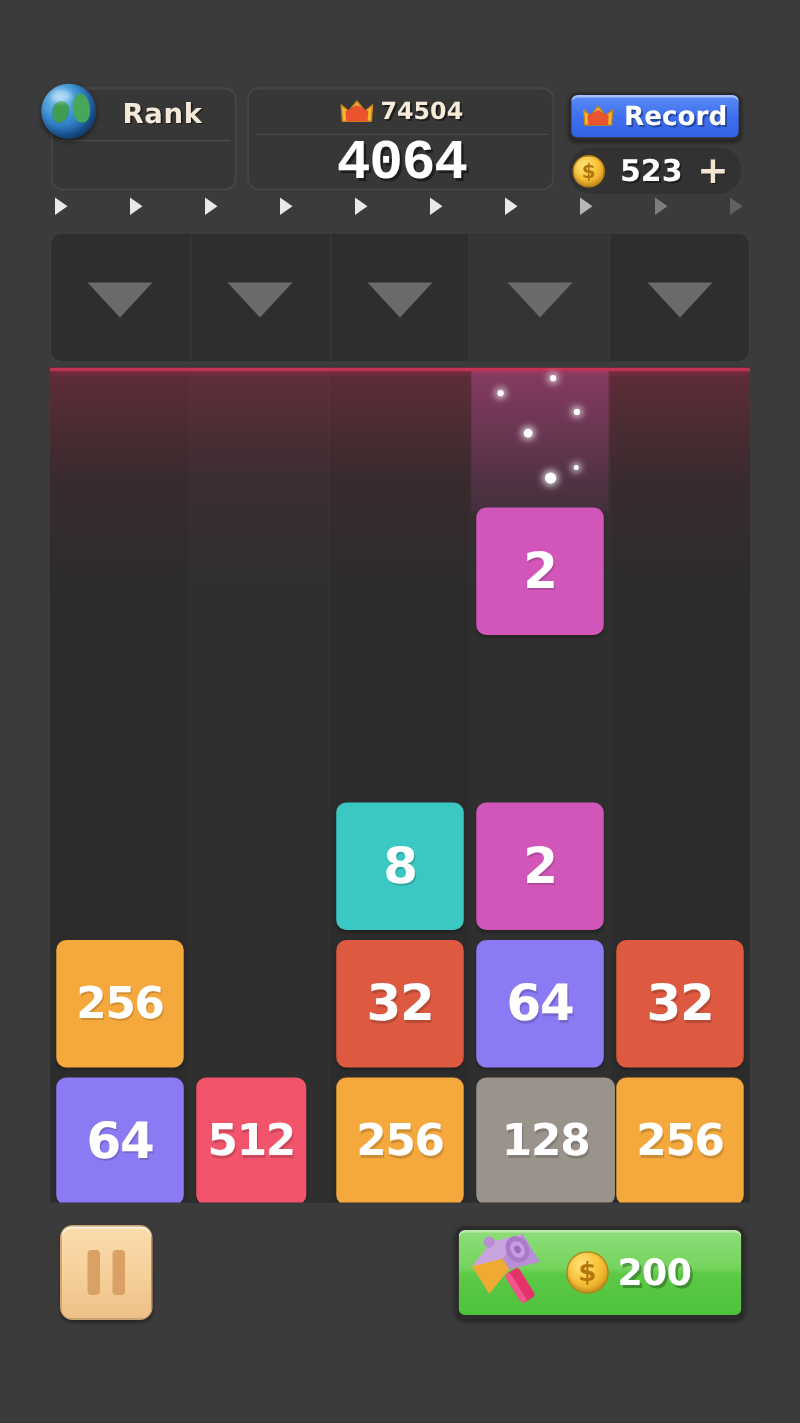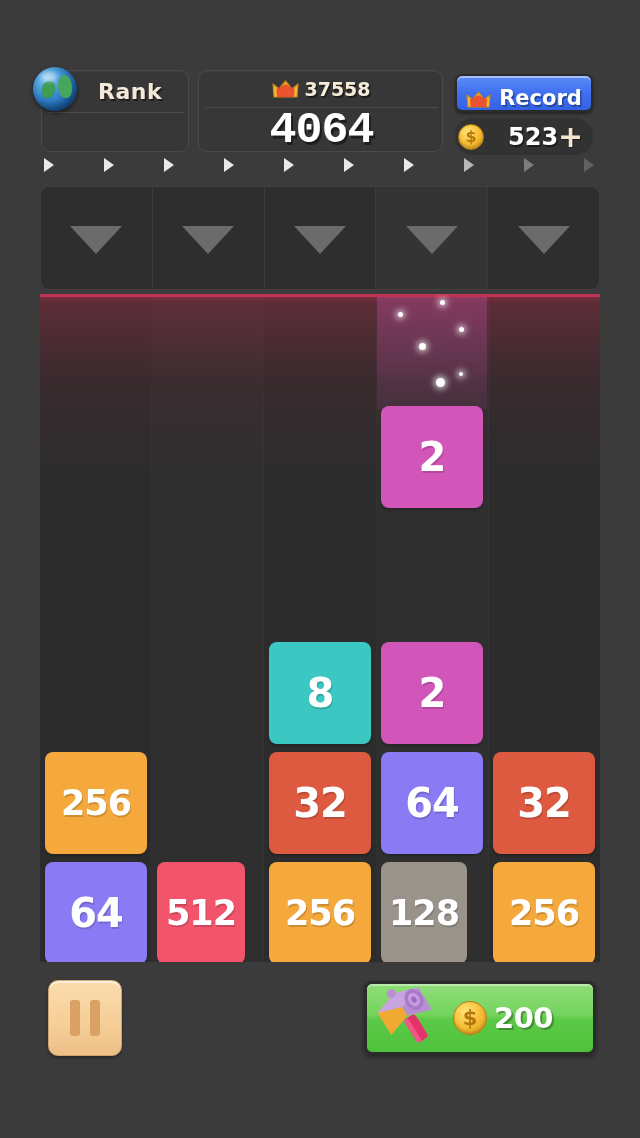--- a/index.html
+++ b/index.html
@@ -278,7 +278,7 @@
             <path d="M5 17 L4.3 9 L13.5 4 L22.7 9 L22 17 Z" fill="#e8432e" opacity=".85"></path>
           </svg>
         </span>
-        <span class="best-value">37558</span>
+        <span class="best-value">74504</span>
       </div>
       <div class="score-divider"></div>
       <div class="score-value">4064</div>

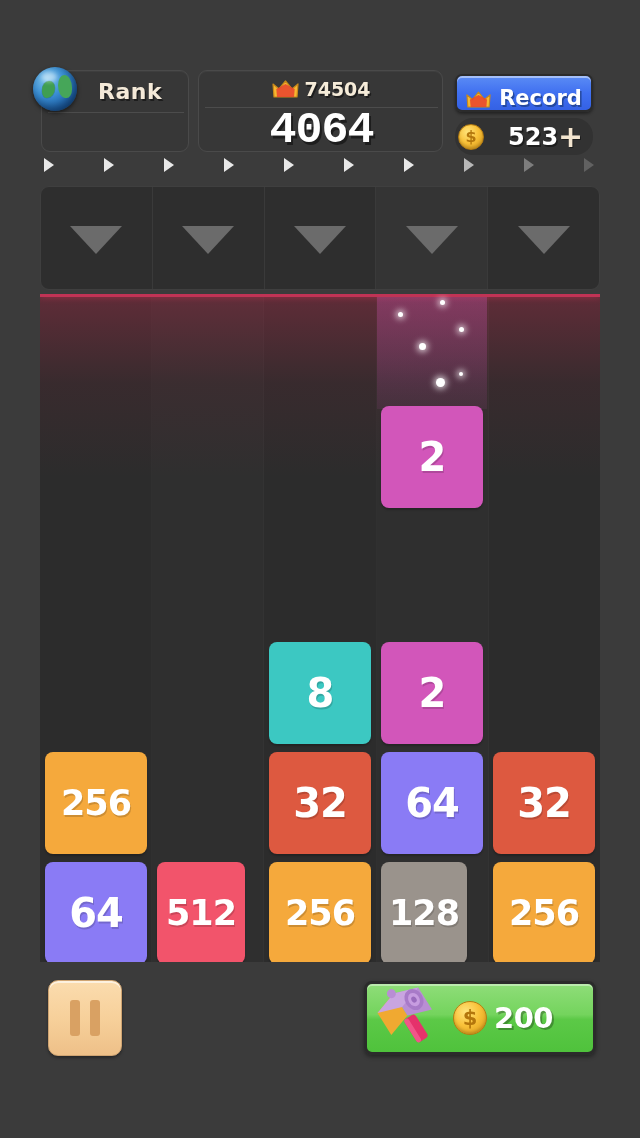--- a/index.html
+++ b/index.html
@@ -104,7 +104,7 @@
     background:linear-gradient(#5b8cf5 0%, #3f6ff0 52%, #3461e4 100%);
     border:2px solid #2b2b2b;
     box-shadow:inset 0 2px 0 rgba(255,255,255,.45), 0 2px 3px rgba(0,0,0,.4);
-    display:flex; align-items:flex-end; justify-content:center; gap:6px;
+    display:flex; align-items:center; justify-content:center; gap:6px;
     cursor:pointer;
   }
   .record-btn .label {

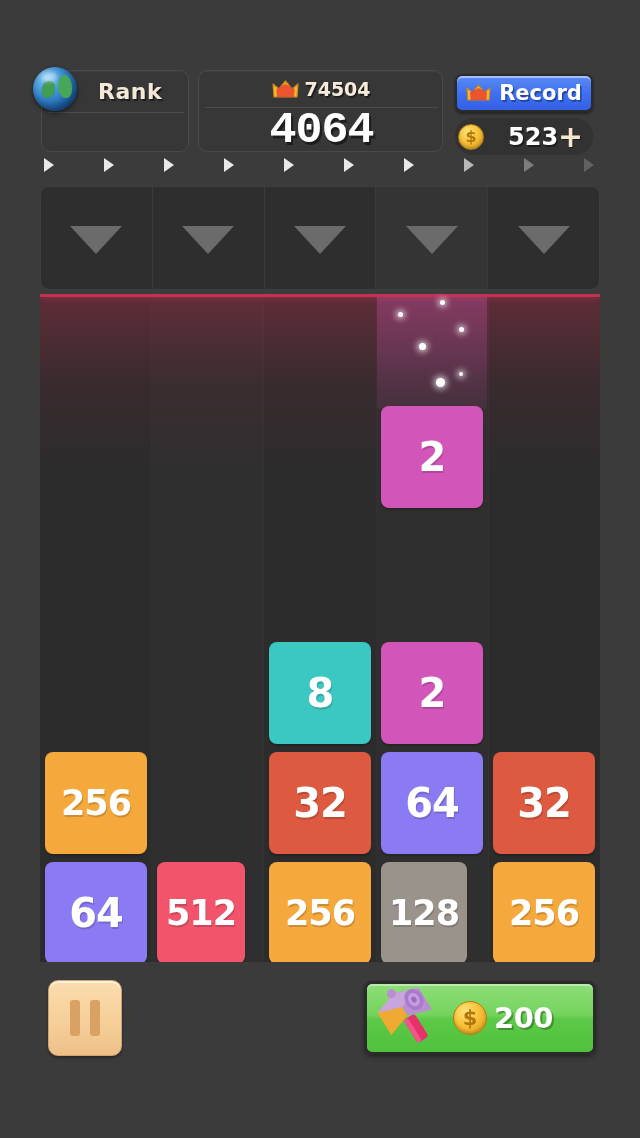--- a/index.html
+++ b/index.html
@@ -130,7 +130,7 @@
   }
   .coin-count {
     color:#ffffff; font-size:24px; font-weight:bold;
-    margin-left:24px;
+    margin-left:12px;
     text-shadow:1.5px 1.5px 0 #1d1d1d;
   }
   .coin-plus {

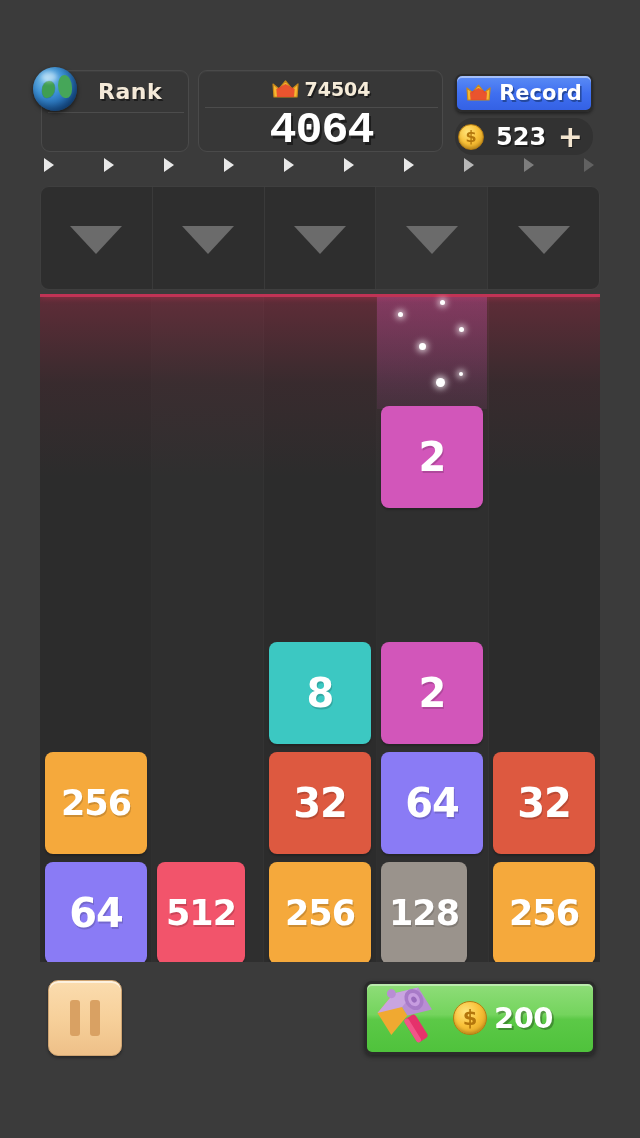--- a/index.html
+++ b/index.html
@@ -362,7 +362,7 @@
         <div class="tile" style="left: 5px; top: 568px; width: 102px; height: 102px; background: rgb(138, 123, 245); font-size: 40px;">64</div>
         <div class="tile" style="left: 117px; top: 568px; width: 88px; height: 102px; background: rgb(242, 84, 107); font-size: 35px;">512</div>
         <div class="tile" style="left: 229px; top: 568px; width: 102px; height: 102px; background: rgb(245, 169, 60); font-size: 35px;">256</div>
-        <div class="tile" style="left: 341px; top: 568px; width: 86px; height: 102px; background: rgb(154, 147, 140); font-size: 35px;">128</div>
+        <div class="tile" style="left: 341px; top: 568px; width: 111px; height: 102px; background: rgb(154, 147, 140); font-size: 35px;">128</div>
         <div class="tile" style="left: 453px; top: 568px; width: 102px; height: 102px; background: rgb(245, 169, 60); font-size: 35px;">256</div>
       </div>
   </div>

